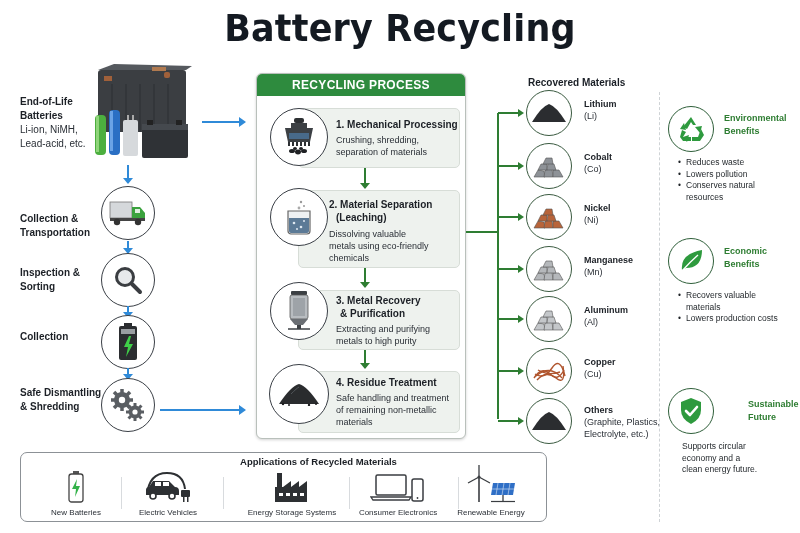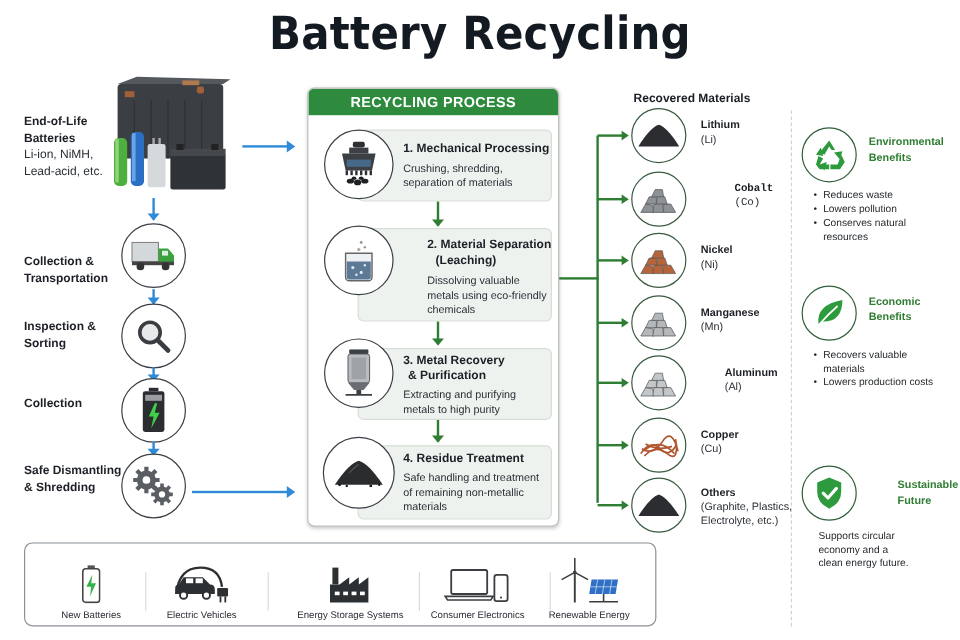--- a/index.html
+++ b/index.html
@@ -294,7 +294,7 @@
         </g>
       </svg>
     </div>
-    <div class="abs" style="left: 612px; top: 151px; font-family: Liberation Mono, monospace;">
+    <div class="abs" style="left: 584px; top: 151px;">
       <div class="mat-name">Cobalt</div>
       <div class="mat-sym">(Co)</div>
     </div>

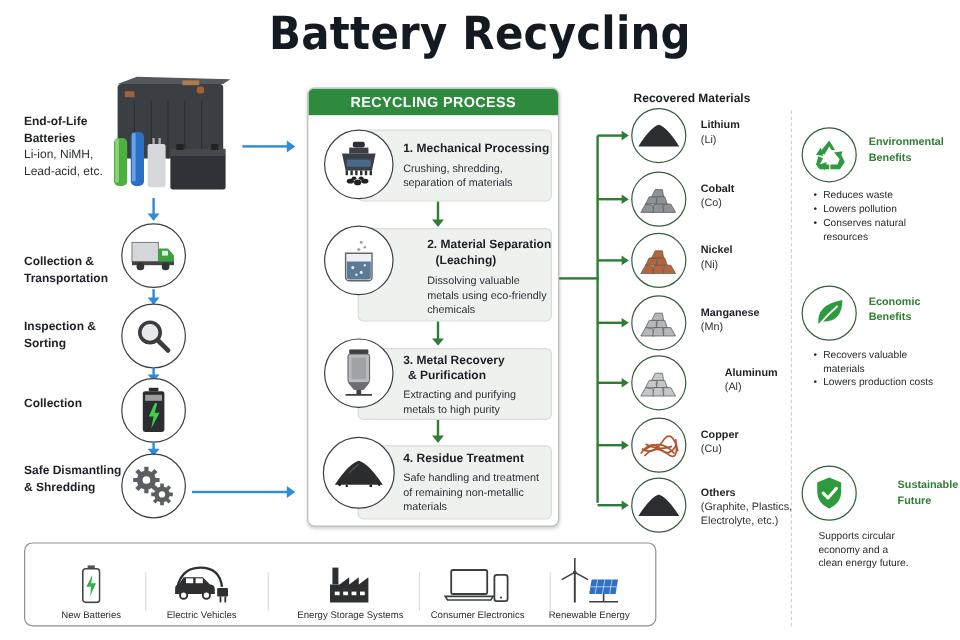--- a/index.html
+++ b/index.html
@@ -197,7 +197,7 @@
 <div class="abs garrow" style="left:364px;top:168px;height:20px;"></div>
 
 <div class="abs step-box" style="left:298px;top:190px;width:162px;height:78px;"></div>
-<div class="abs" style="left:356px;top:198px;">
+<div class="abs" style="left:329px;top:198px;">
   <div class="step-title">2. Material Separation</div>
   <div class="step-title" style="padding-left:7px;">(Leaching)</div>
   <div class="step-desc" style="margin-top:4px;">Dissolving valuable</div>

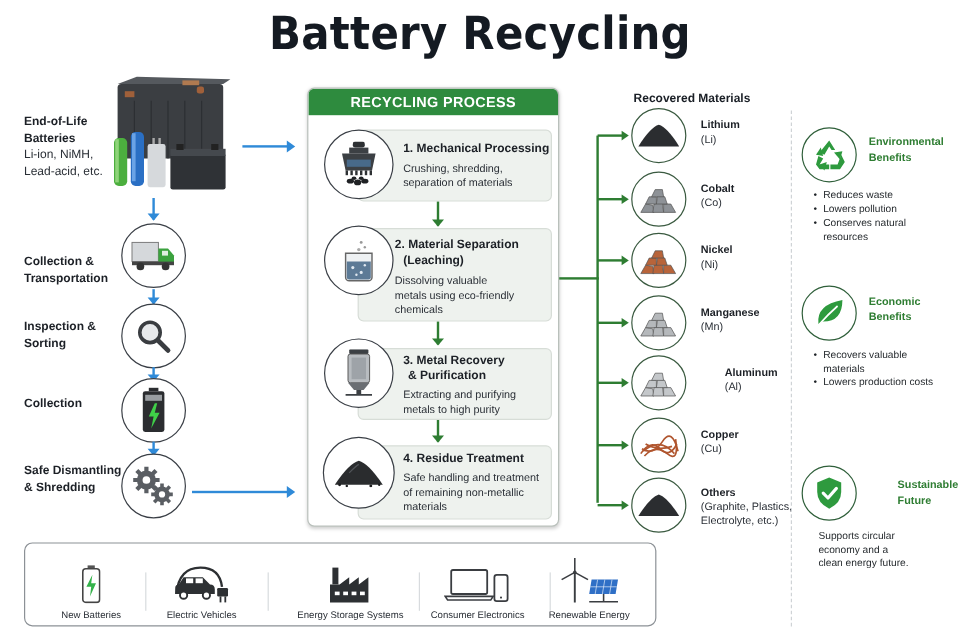--- a/index.html
+++ b/index.html
@@ -342,7 +342,7 @@
         </g>
       </svg>
     </div>
-    <div class="abs" style="left: 604px; top: 304px;">
+    <div class="abs" style="left: 584px; top: 304px;">
       <div class="mat-name">Aluminum</div>
       <div class="mat-sym">(Al)</div>
     </div>

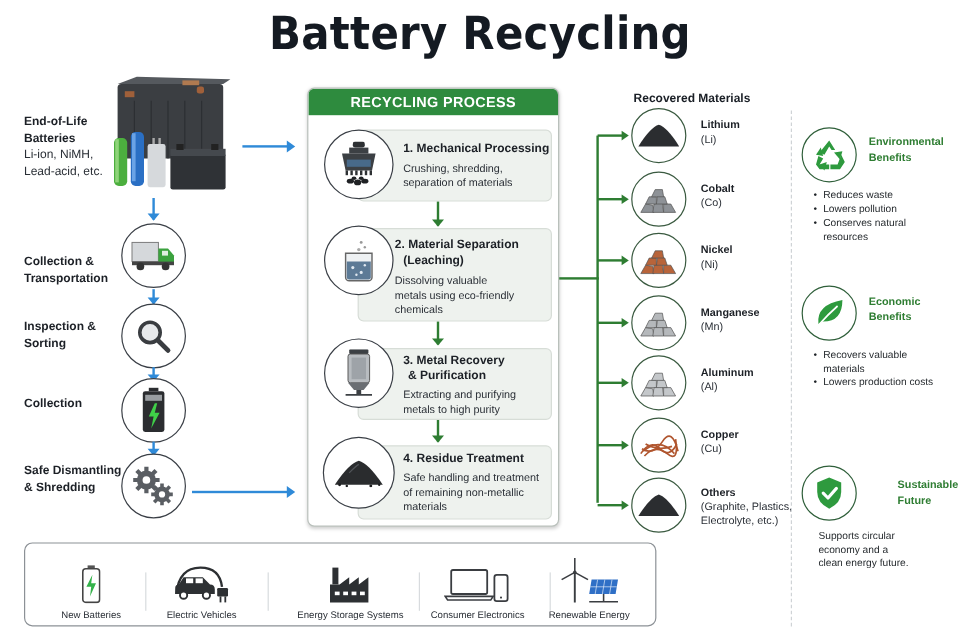--- a/index.html
+++ b/index.html
@@ -429,6 +429,7 @@
 </div>
 
 <div class="abs apps">
+  <div class="abs apps-title">Applications of Recycled Materials</div>
 
   <div class="abs app" style="left:5px;">
     <div class="app-icon">

